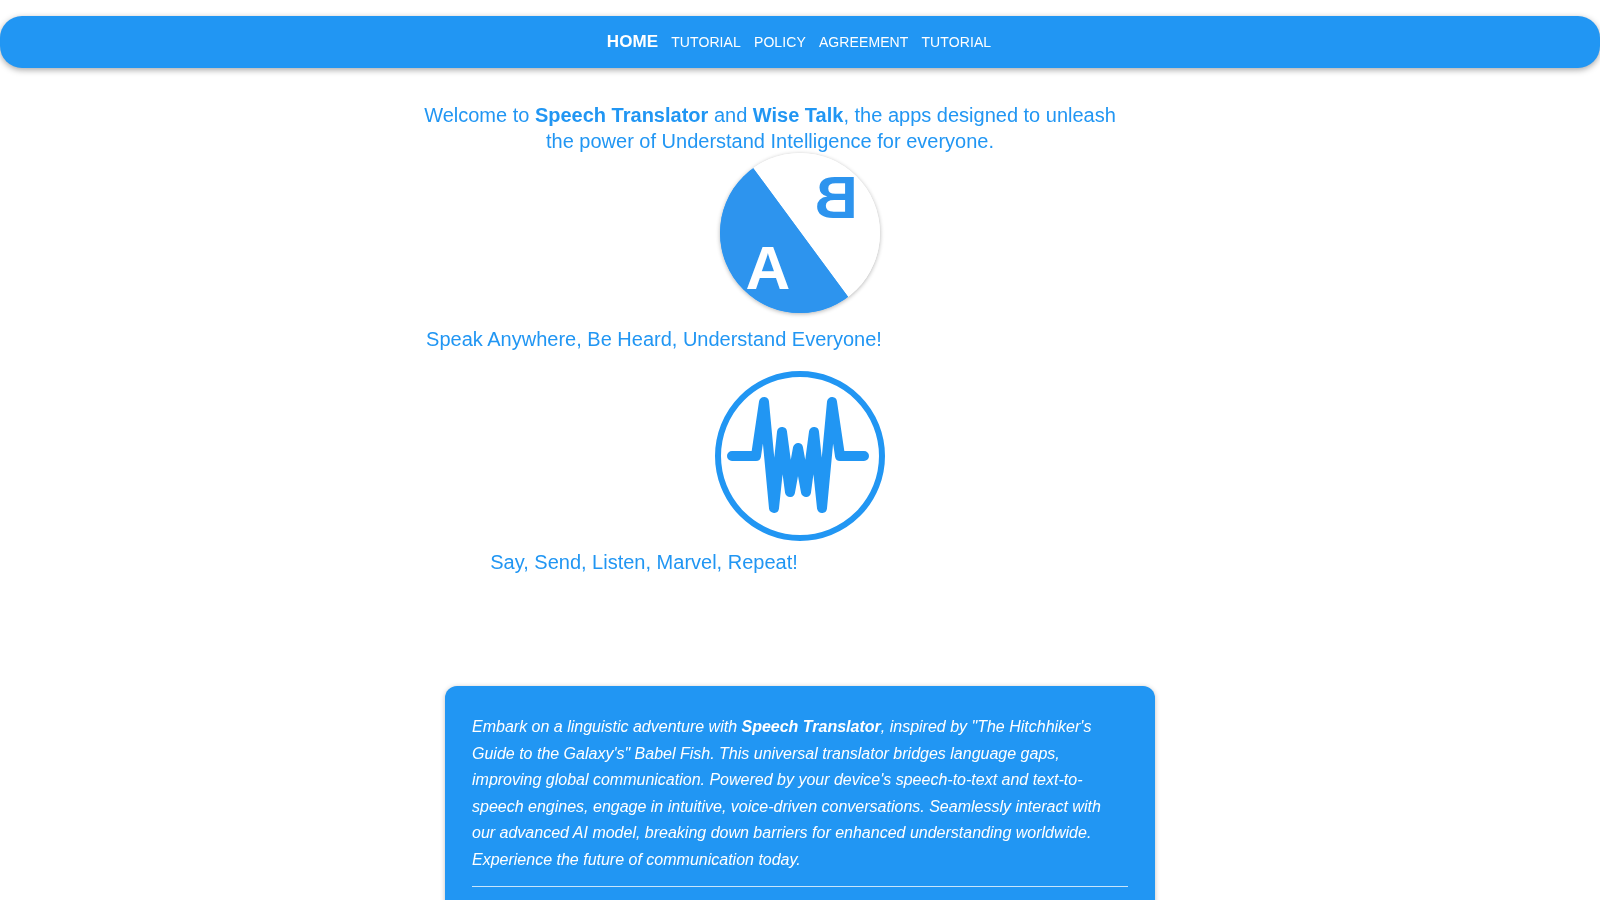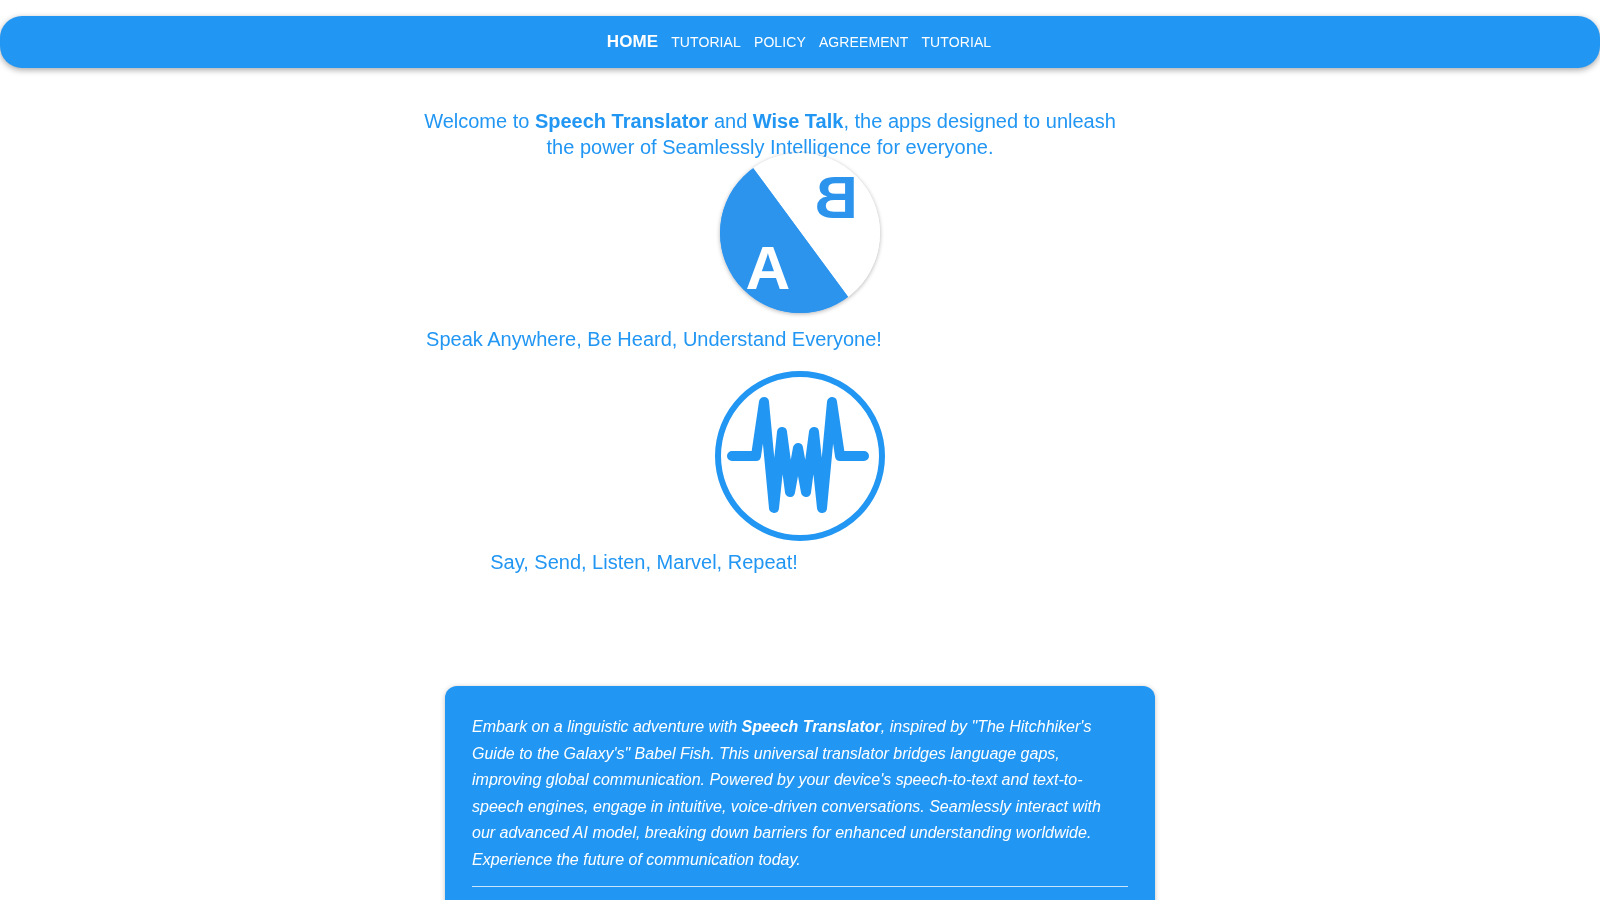--- a/index.html
+++ b/index.html
@@ -24,7 +24,7 @@
     .content { position: absolute; top: 52px; left: 0; width: 1600px; text-align: center; }
 
     .welcome {
-      position: absolute; top: 56px; left: 0; width: 1540px;
+      position: absolute; top: 50px; left: 0; width: 1540px;
       font-size: 20px; line-height: 26px; color: #2196F3;
     }
     .welcome b { font-weight: bold; }

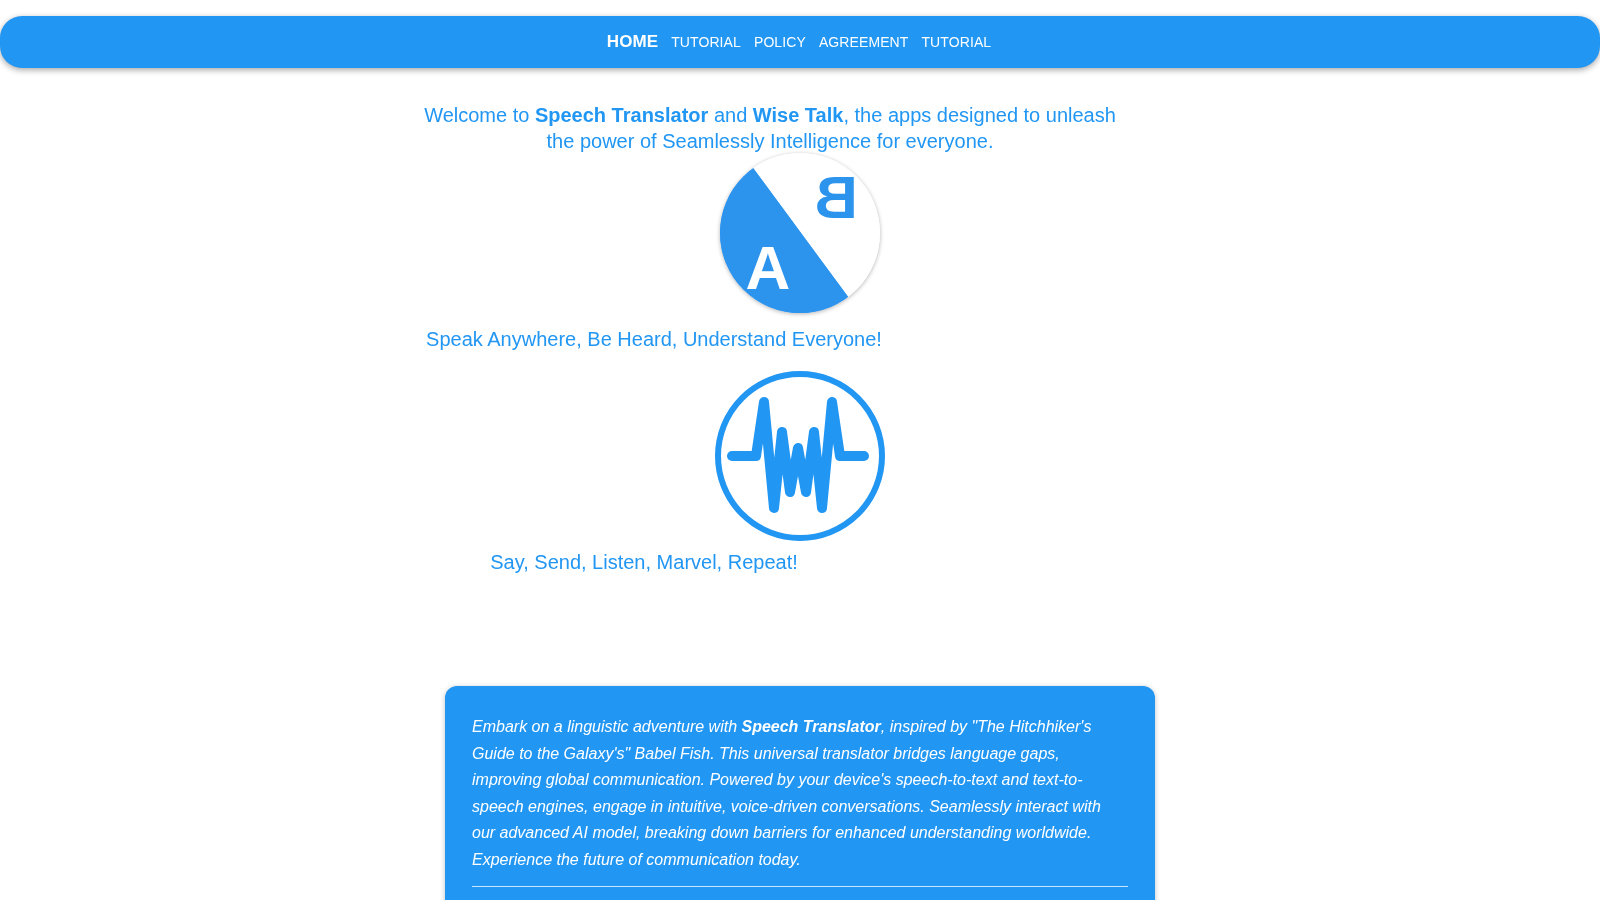--- a/index.html
+++ b/index.html
@@ -73,7 +73,7 @@
 <main class="content">
   <div class="welcome">
     <span>Welcome to </span><b>Speech Translator</b><span> and </span><b>Wise Talk</b><span>, the apps designed to unleash</span><br>
-    <span>the power of Seamlessly Intelligence for everyone.</span>
+    <span>the power of Understand Intelligence for everyone.</span>
   </div>
 
   <div class="logo-ab">

